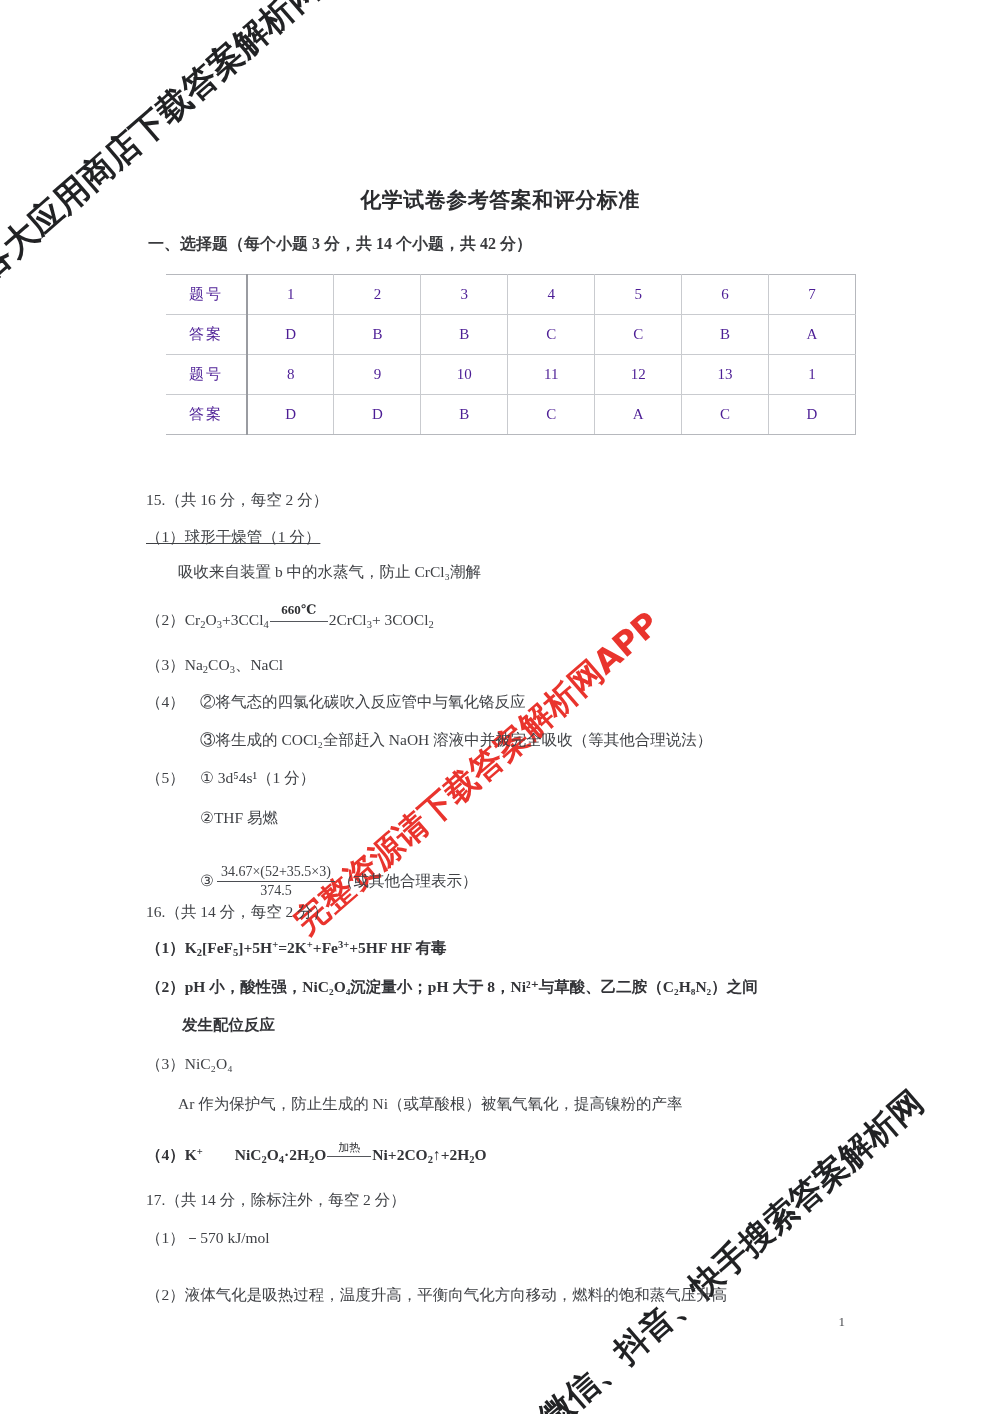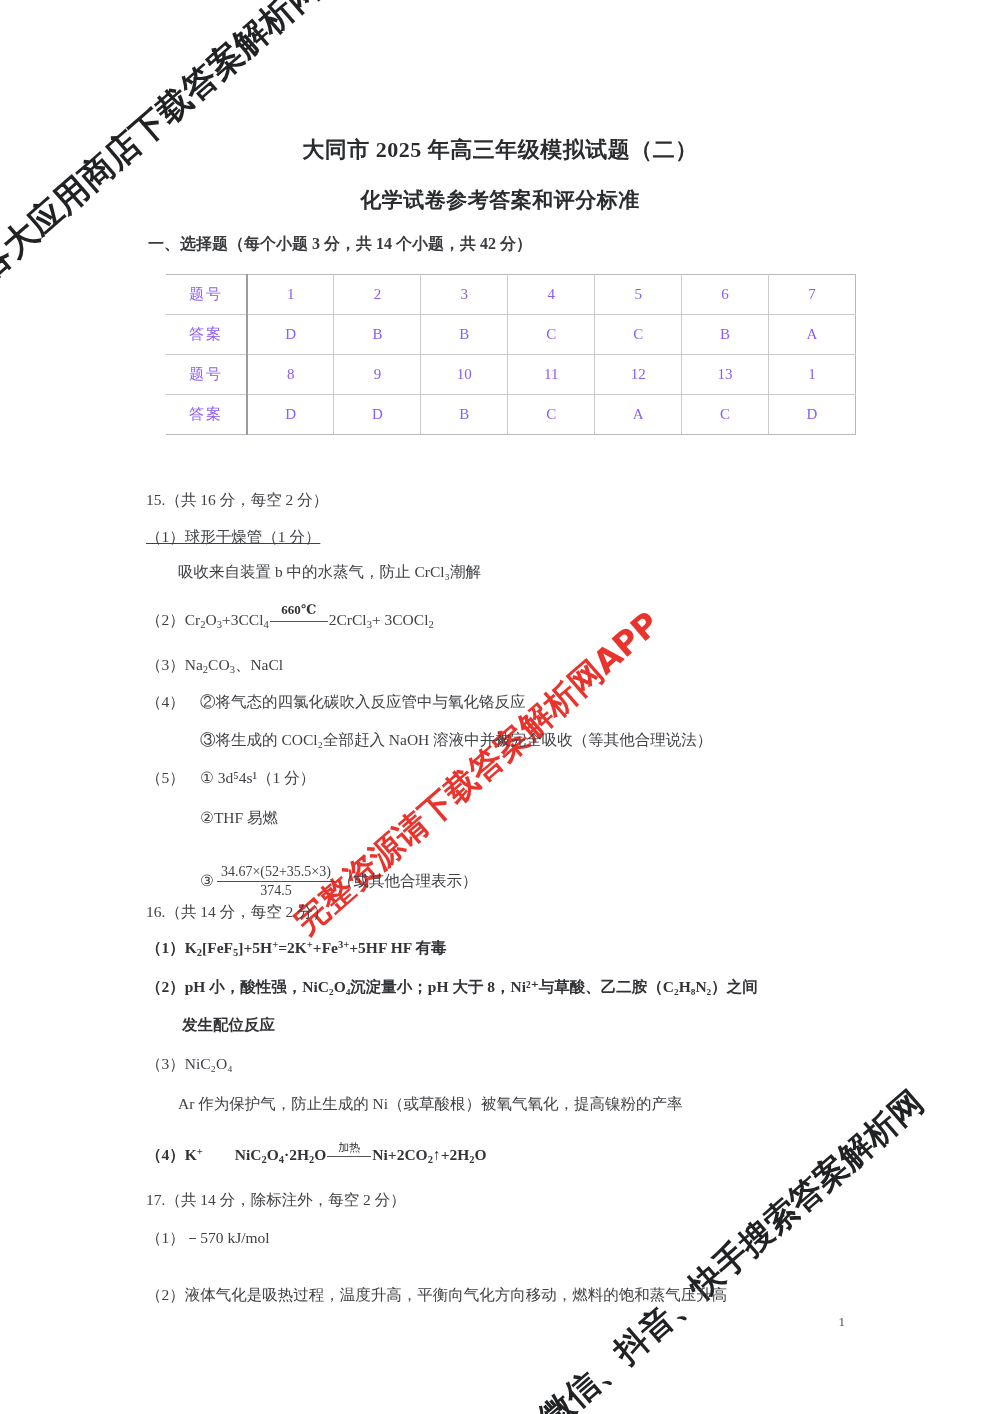--- a/index.html
+++ b/index.html
@@ -196,7 +196,6 @@
 
   <div class="doc">
 
-    <div class="title-main">大同市 2025 年高三年级模拟试题（二）</div>
     <div class="title-sub">化学试卷参考答案和评分标准</div>
 
     <div class="sec-head" id="sec1-head">一、选择题（每个小题 3 分，共 14 个小题，共 42 分）</div>

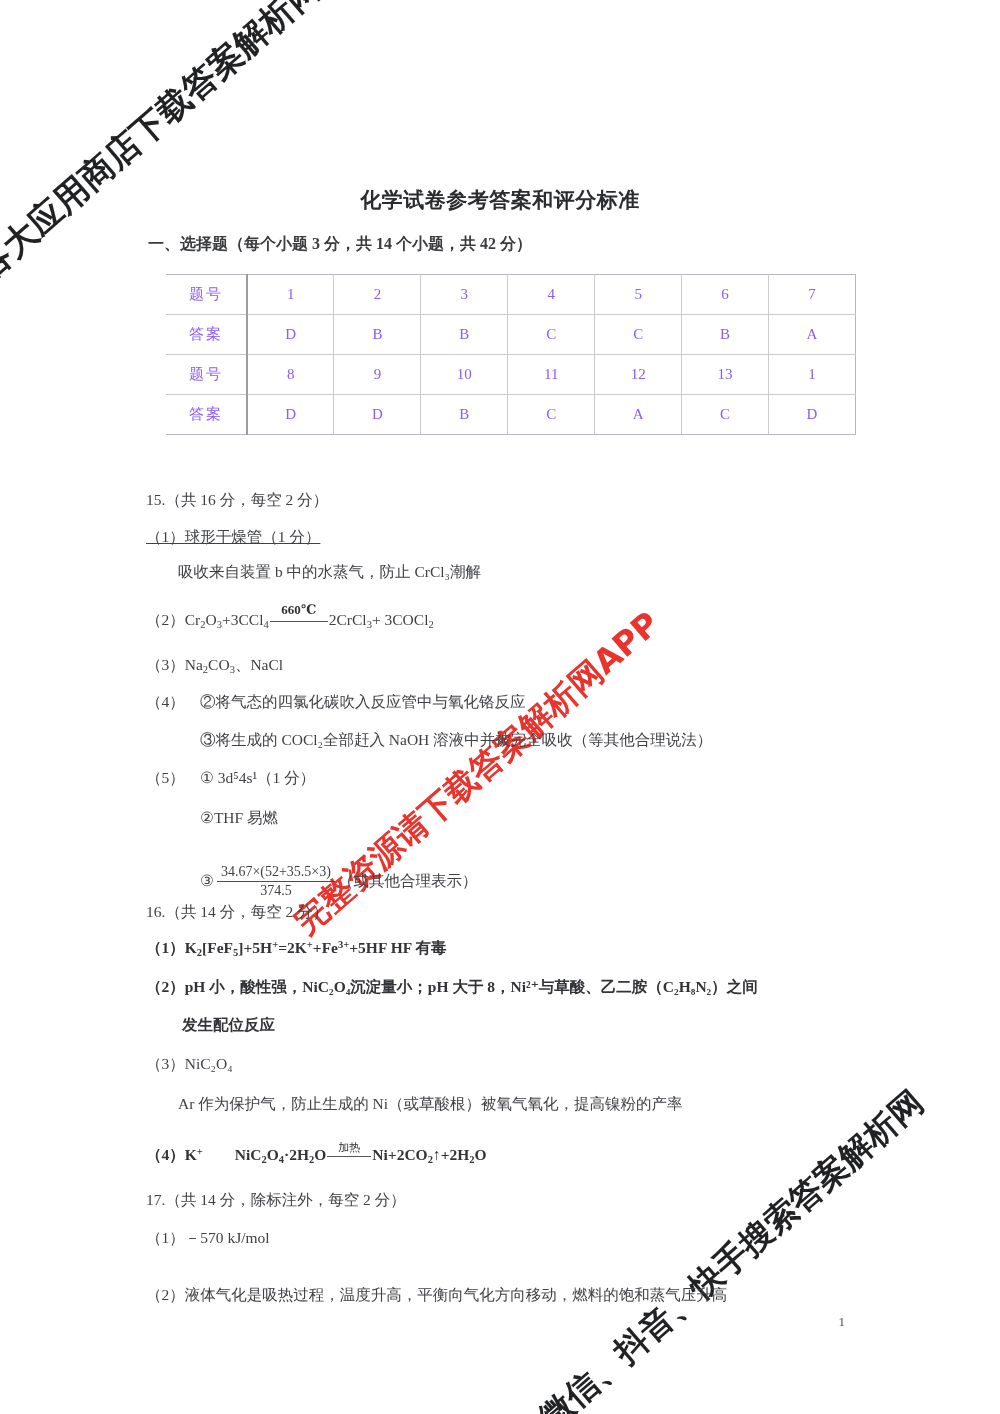--- a/index.html
+++ b/index.html
@@ -71,7 +71,7 @@
     text-align: center;
     vertical-align: middle;
     font-size: 15px;
-    color: #8b5cf6;
+    color: #4c1d95;
     border-top: 1px solid #c9cbcf;
     border-bottom: 1px solid #c9cbcf;
     border-right: 1px solid #c9cbcf;

